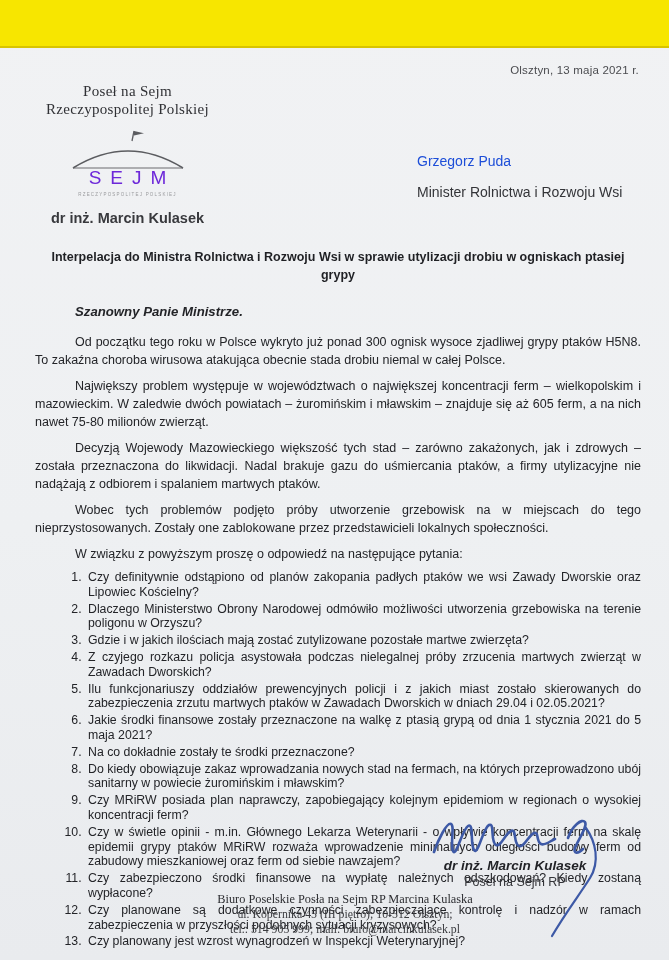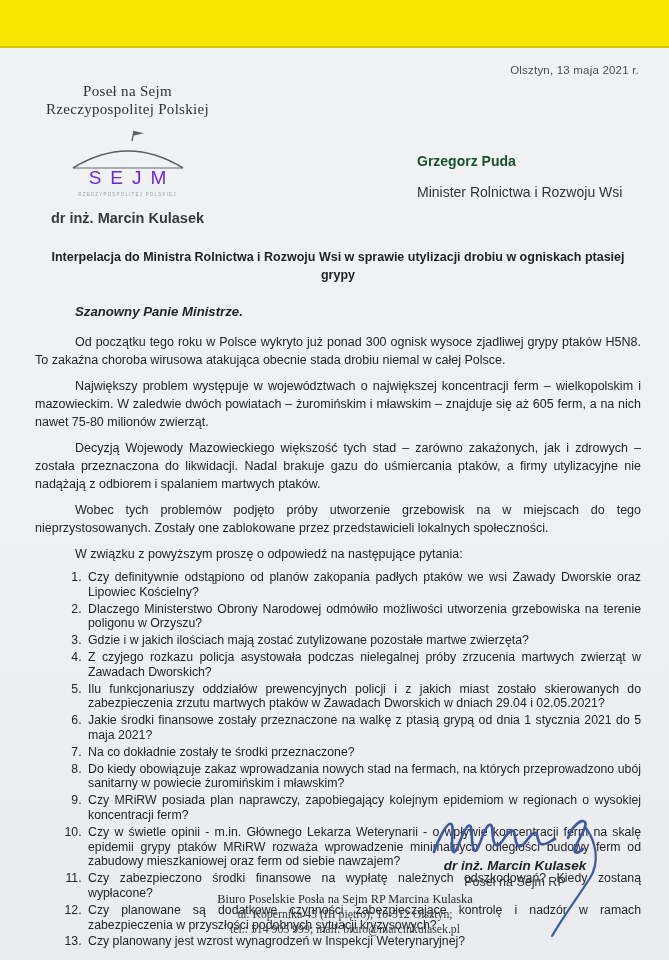--- a/index.html
+++ b/index.html
@@ -50,7 +50,7 @@
     font-size:14px; color:#333438;
   }
   .recipient div{ line-height:31px; }
-  .recipient .recipient-name{ font-weight:700; color:#14532d; }
+  .recipient .recipient-name{ font-weight:400; color:#1d4ed8; }
   
   .content{
     position:absolute; top:248px; left:35px; width:606px;

